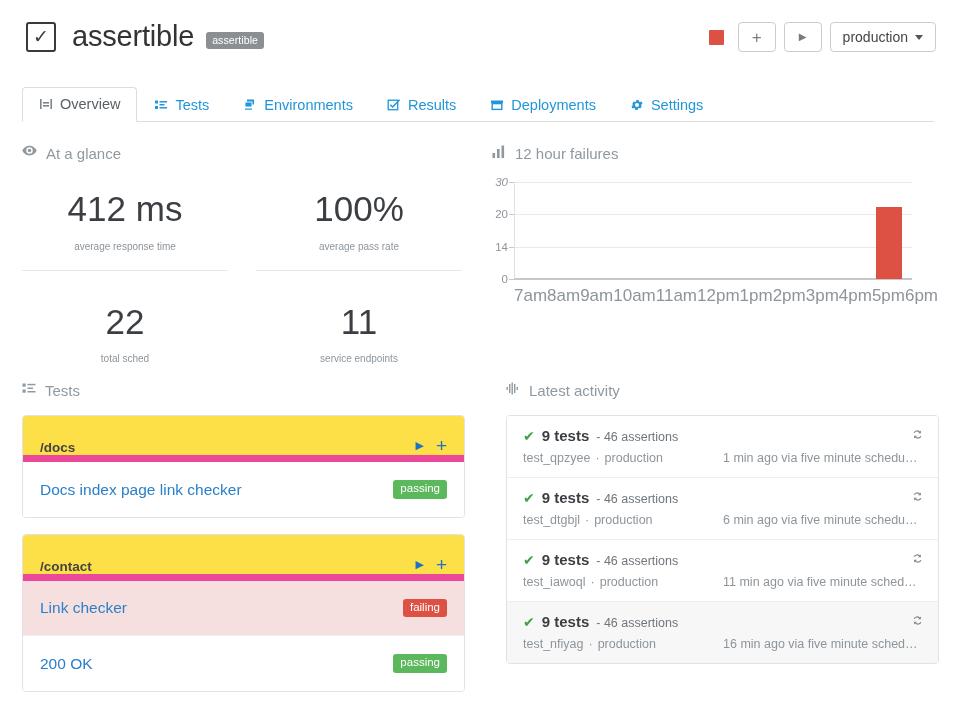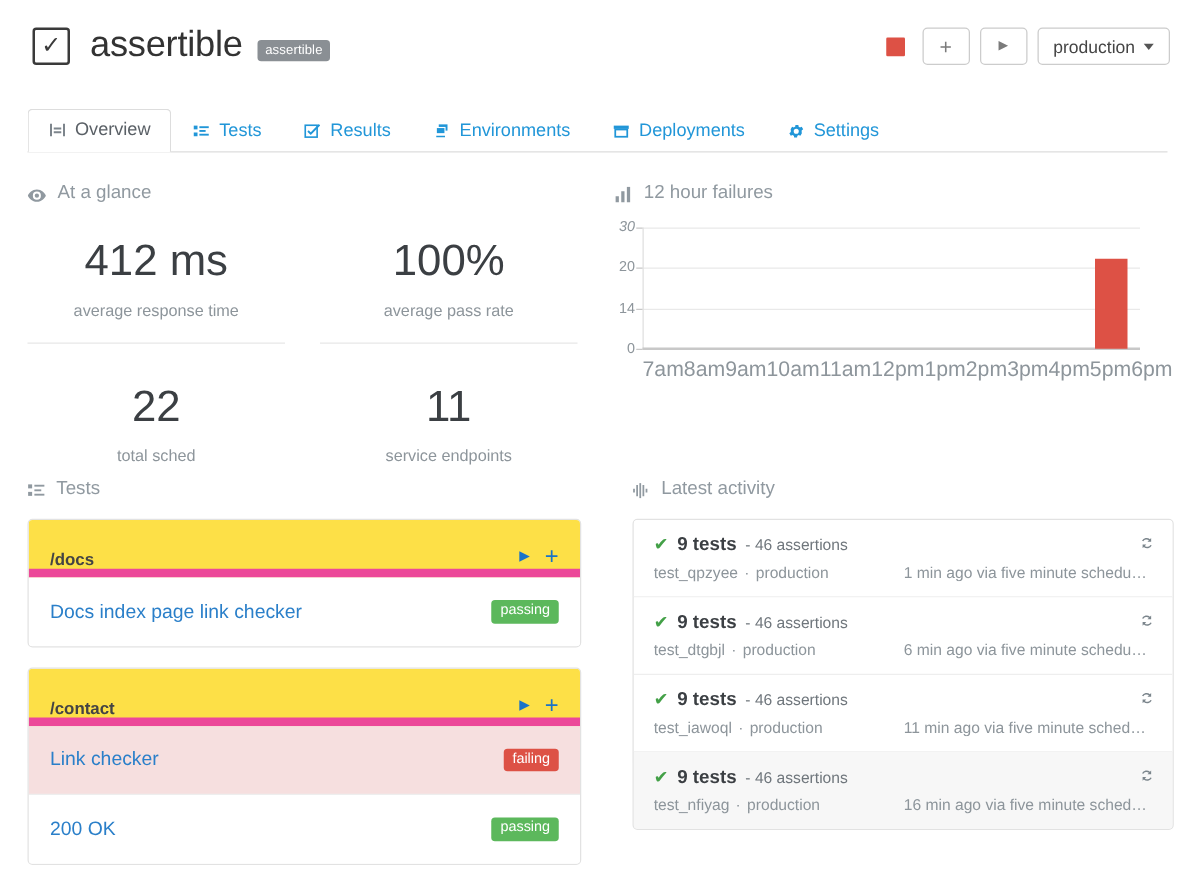--- a/index.html
+++ b/index.html
@@ -241,22 +241,22 @@
     <div class="tab">
       <span class="ticon">
         <svg width="14" height="14" viewBox="0 0 14 14">
-          <rect x="1.2" y="2.2" width="9.5" height="9.5" fill="none" stroke="#2196d8" stroke-width="1.3"></rect>
-          <path d="M3.4 6.8 L5.6 9 L12.6 1.8" fill="none" stroke="#2196d8" stroke-width="1.5"></path>
-        </svg>
-      </span>
-      <span>Results</span>
+          <rect x="4" y="1.5" width="7" height="5" fill="#2196d8"></rect>
+          <rect x="2" y="4" width="7" height="5" fill="#2196d8" stroke="#ffffff" stroke-width="0.9"></rect>
+          <path d="M2 10.5 h7 v1.2 h-7 z" fill="#2196d8"></path>
+        </svg>
+      </span>
+      <span>Environments</span>
     </div>
 
     <div class="tab">
       <span class="ticon">
         <svg width="14" height="14" viewBox="0 0 14 14">
-          <rect x="4" y="1.5" width="7" height="5" fill="#2196d8"></rect>
-          <rect x="2" y="4" width="7" height="5" fill="#2196d8" stroke="#ffffff" stroke-width="0.9"></rect>
-          <path d="M2 10.5 h7 v1.2 h-7 z" fill="#2196d8"></path>
-        </svg>
-      </span>
-      <span>Environments</span>
+          <rect x="1.2" y="2.2" width="9.5" height="9.5" fill="none" stroke="#2196d8" stroke-width="1.3"></rect>
+          <path d="M3.4 6.8 L5.6 9 L12.6 1.8" fill="none" stroke="#2196d8" stroke-width="1.5"></path>
+        </svg>
+      </span>
+      <span>Results</span>
     </div>
 
     <div class="tab">

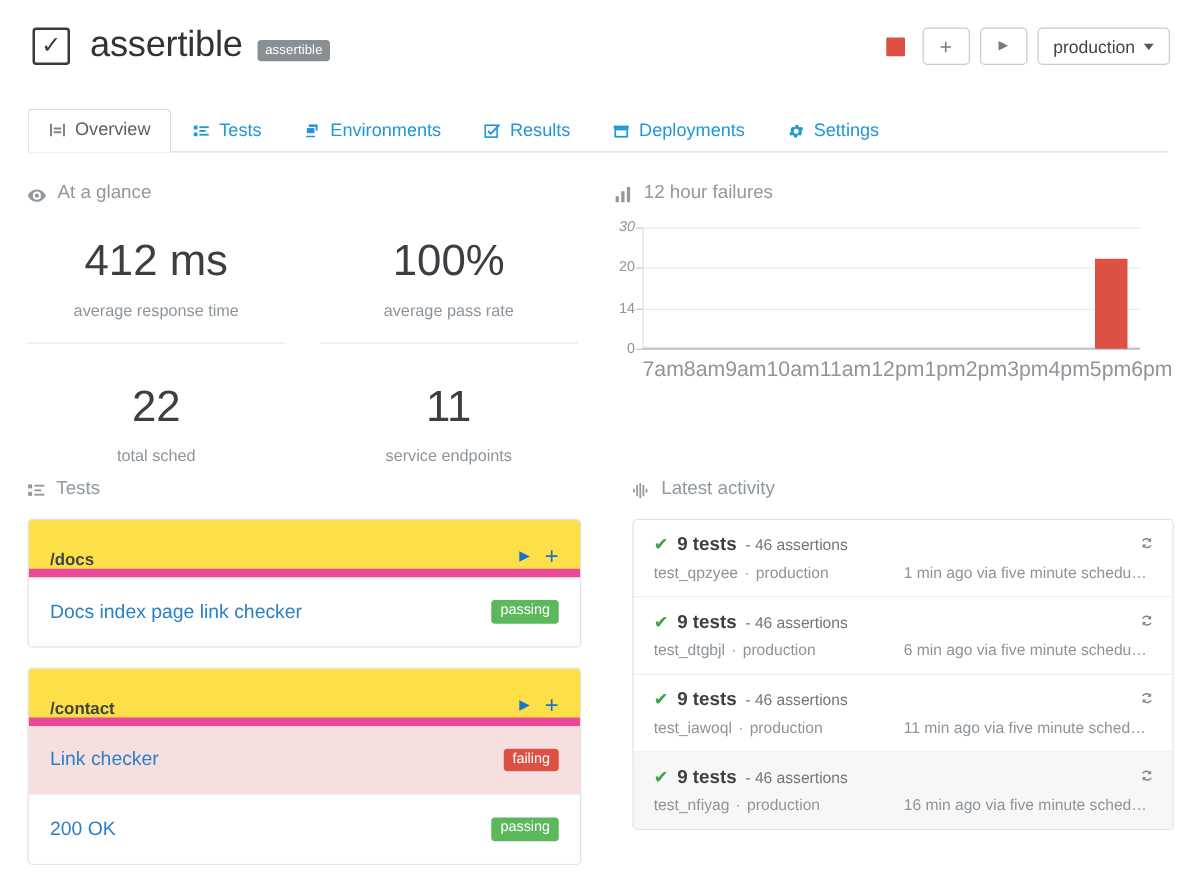--- a/index.html
+++ b/index.html
@@ -76,7 +76,7 @@
 
   
   .sec-head {
-    display: flex; align-items: flex-end; gap: 9px;
+    display: flex; align-items: flex-start; gap: 9px;
     font-size: 15px; color: #9099a0; font-weight: 400;
   }
 

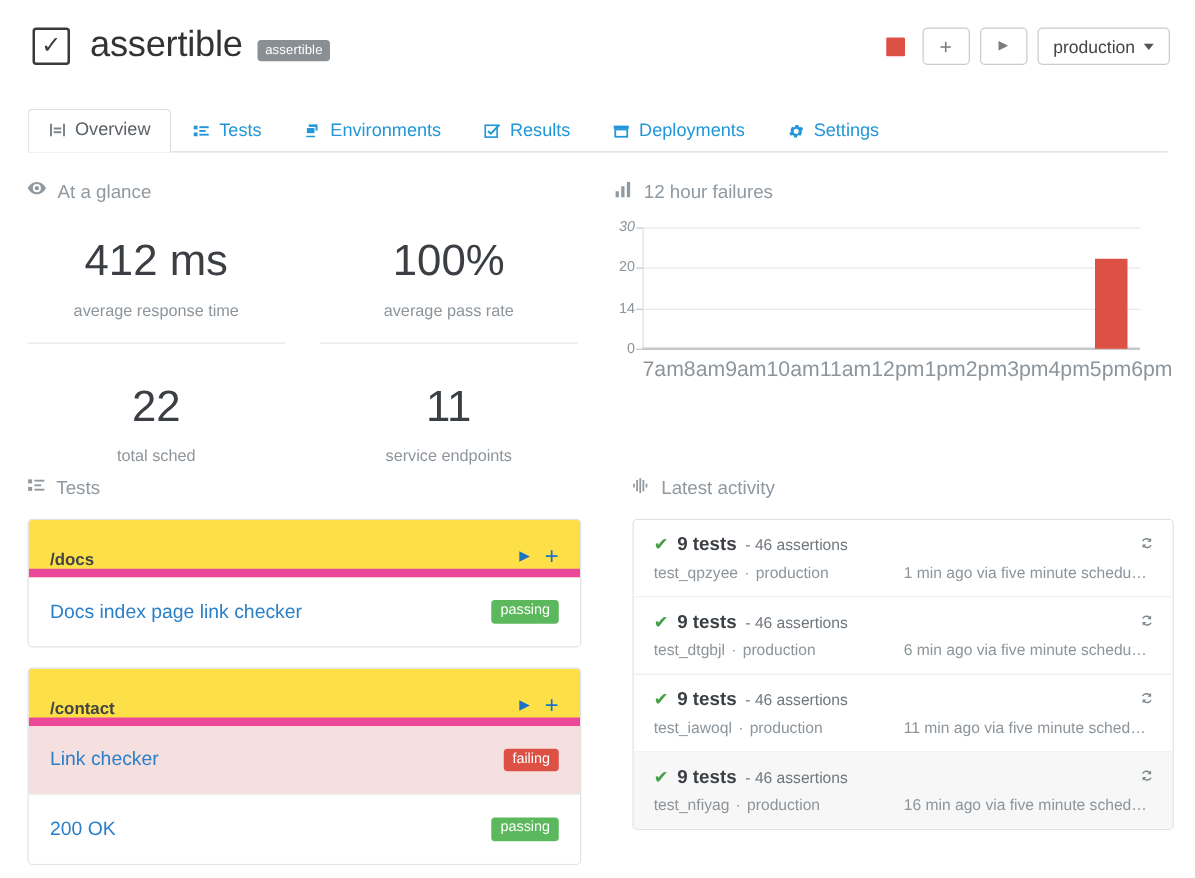--- a/index.html
+++ b/index.html
@@ -89,7 +89,7 @@
   .stat { text-align: center; padding: 12px 0 18px 0; }
   .stat.row2 { border-top: 1px solid #e8e8e8; padding-top: 32px; }
   .stat-value { font-size: 35px; color: #3b3f43; font-weight: 400; line-height: 1.1; }
-  .stat-label { margin-top: 12px; font-size: 13px; color: #8d959b; }
+  .stat-label { margin-top: 12px; font-size: 10px; color: #8d959b; }
 
   
   .chartbox { position: absolute; left: 492px; top: 145px; width: 442px; }

